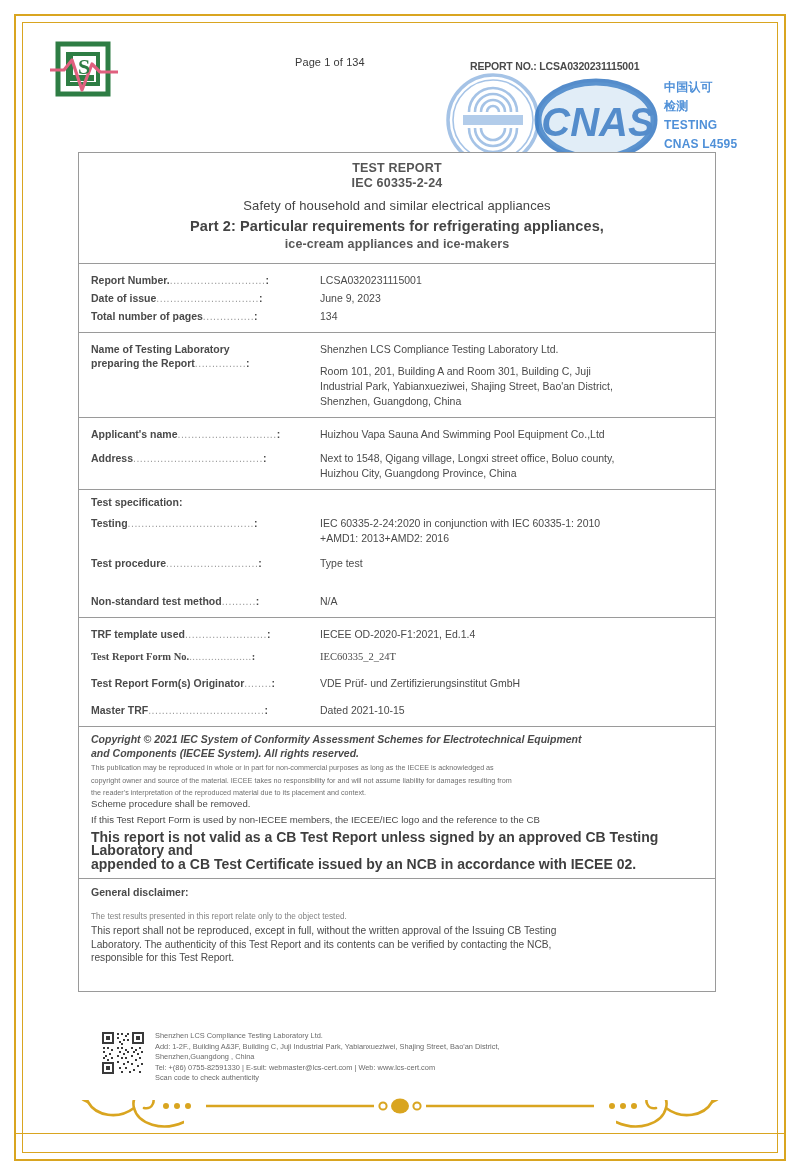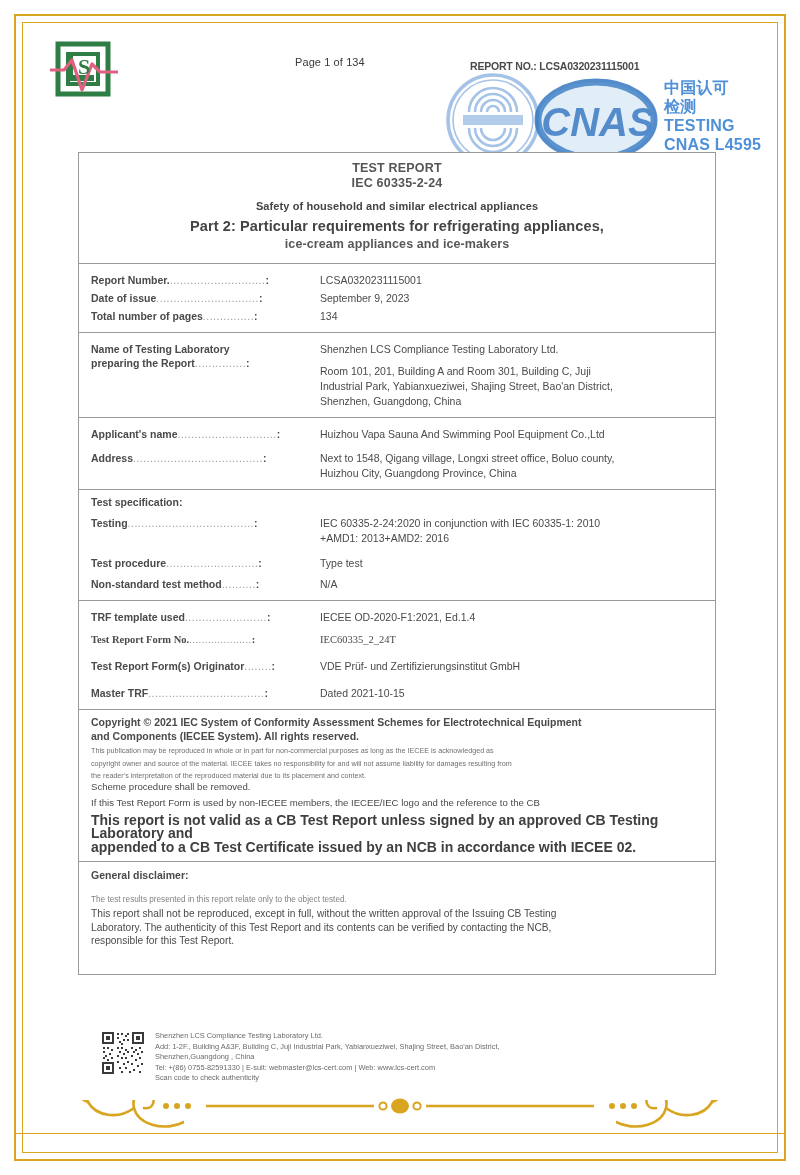--- a/index.html
+++ b/index.html
@@ -90,7 +90,7 @@
     left: 664px; top: 78px;
     width: 110px;
     color: #4f90d8;
-    font-size: 16px;
+    font-size: 12px;
     font-weight: bold;
     line-height: 19px;
     letter-spacing: .2px;

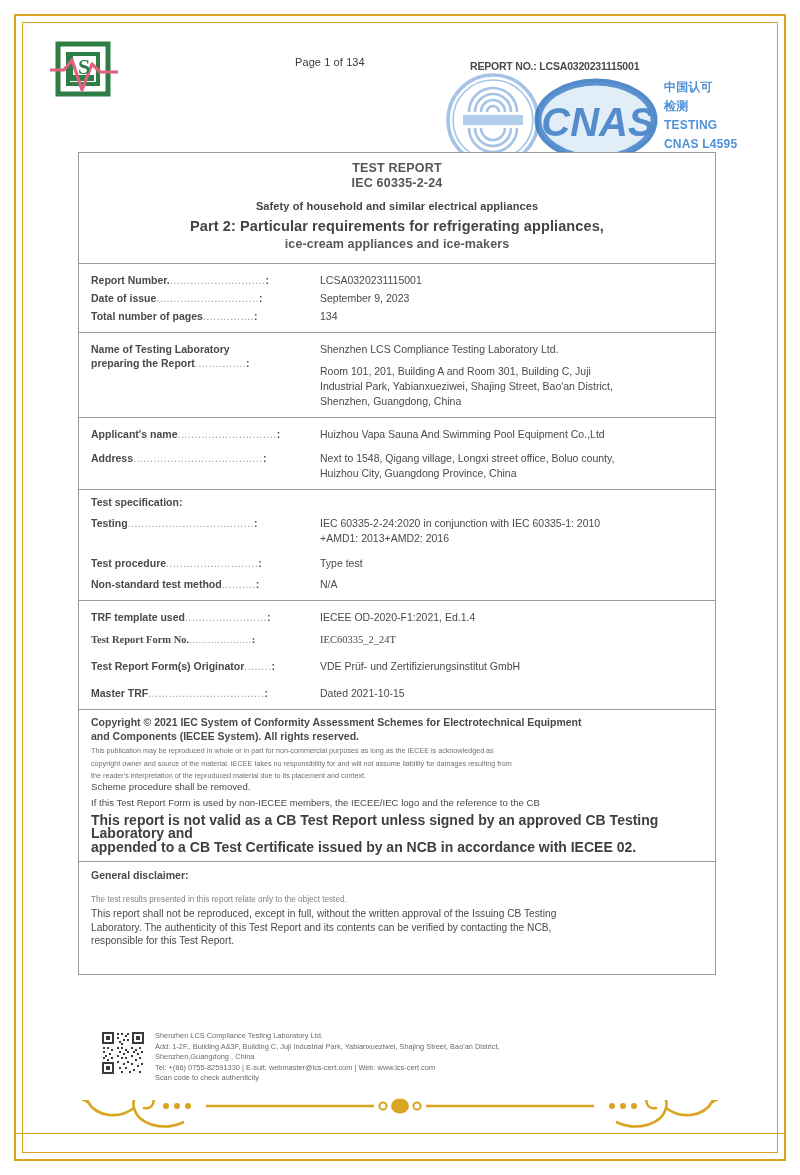--- a/index.html
+++ b/index.html
@@ -126,8 +126,8 @@
     letter-spacing: .2px;
   }
   .tb-big {
-    font-size: 11px;
-    font-weight: bold;
+    font-size: 13px;
+    font-weight: normal;
     color: #444;
     line-height: 20px;
     margin-top: 5px;

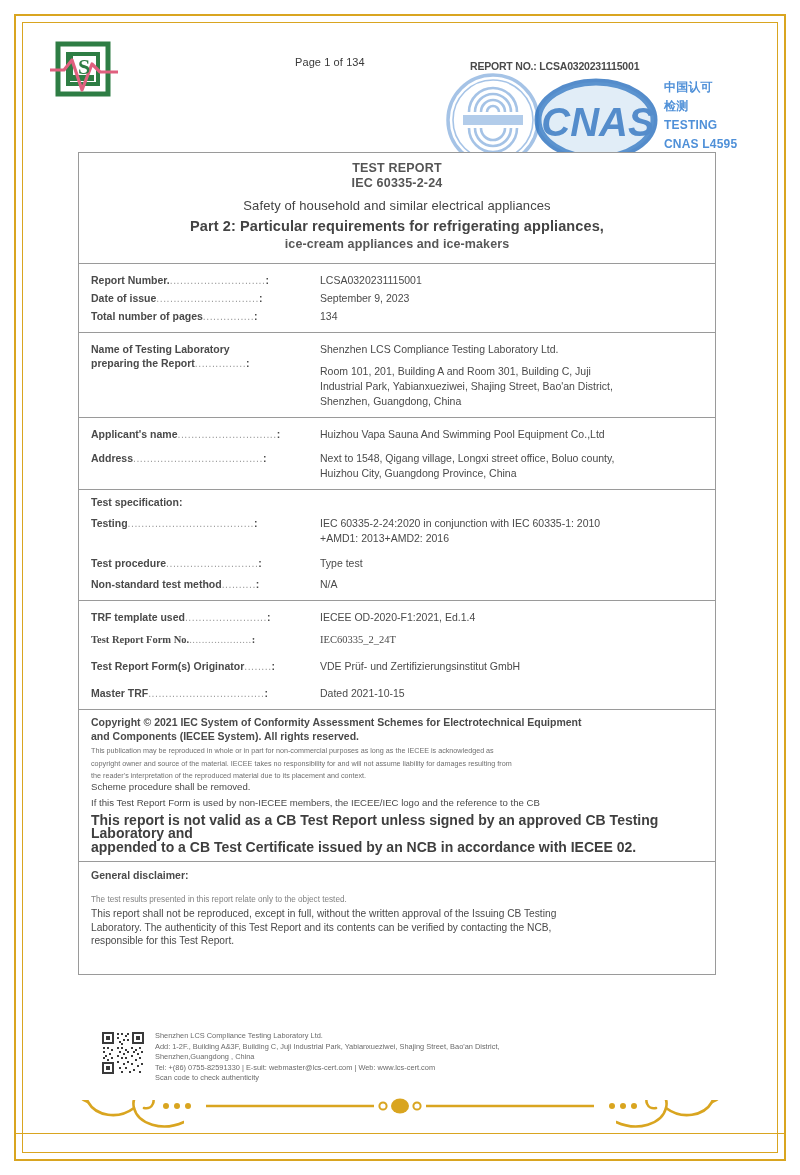--- a/index.html
+++ b/index.html
@@ -420,7 +420,7 @@
       <div class="fkey">
         <span>Date of issue</span><span class="dots">..............................</span>:
       </div>
-      <div class="fval">September 9, 2023</div>
+      <div class="fval">June 9, 2023</div>
     </div>
     <div class="frow">
       <div class="fkey">

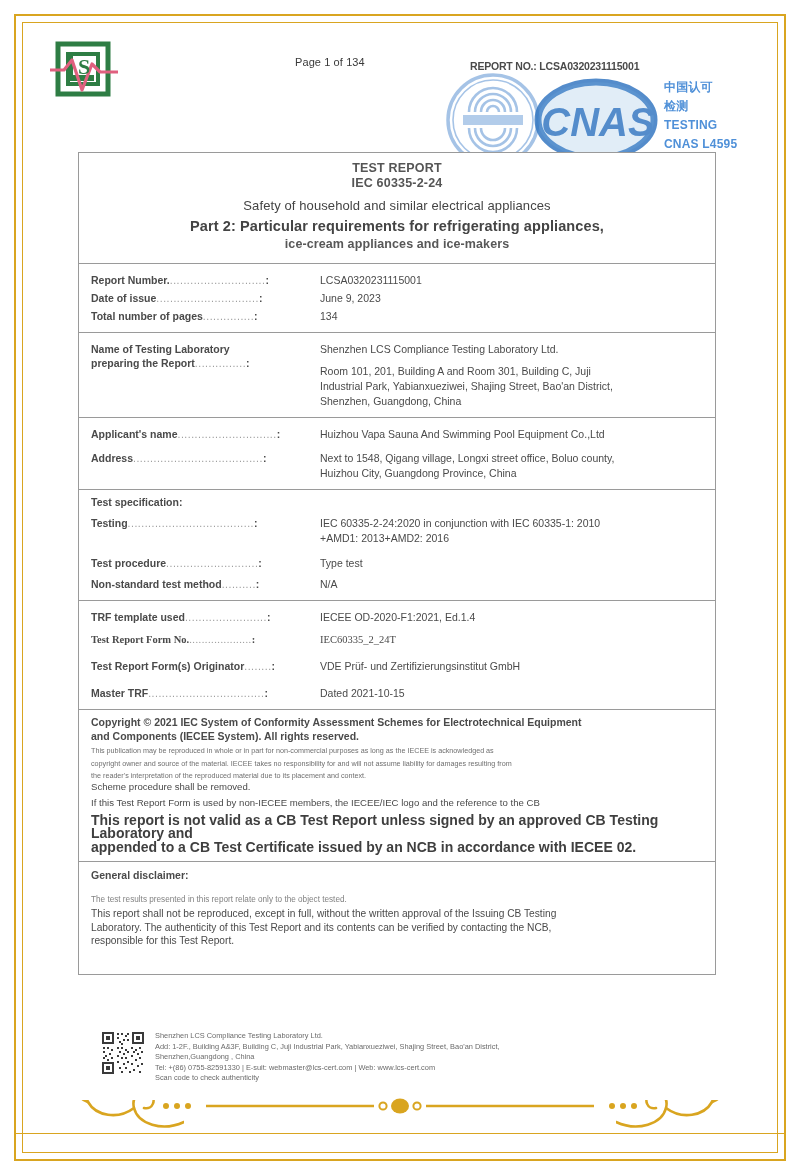--- a/index.html
+++ b/index.html
@@ -482,7 +482,7 @@
         </div>
         <div class="fval">Type test</div>
       </div>
-      <div class="frow" style="margin-top:3px;justify-content:space-between;">
+      <div class="frow" style="margin-top:20px;justify-content:space-between;">
         <div class="fkey">
           <span>Non-standard test method</span><span class="dots">..........</span>:
         </div>

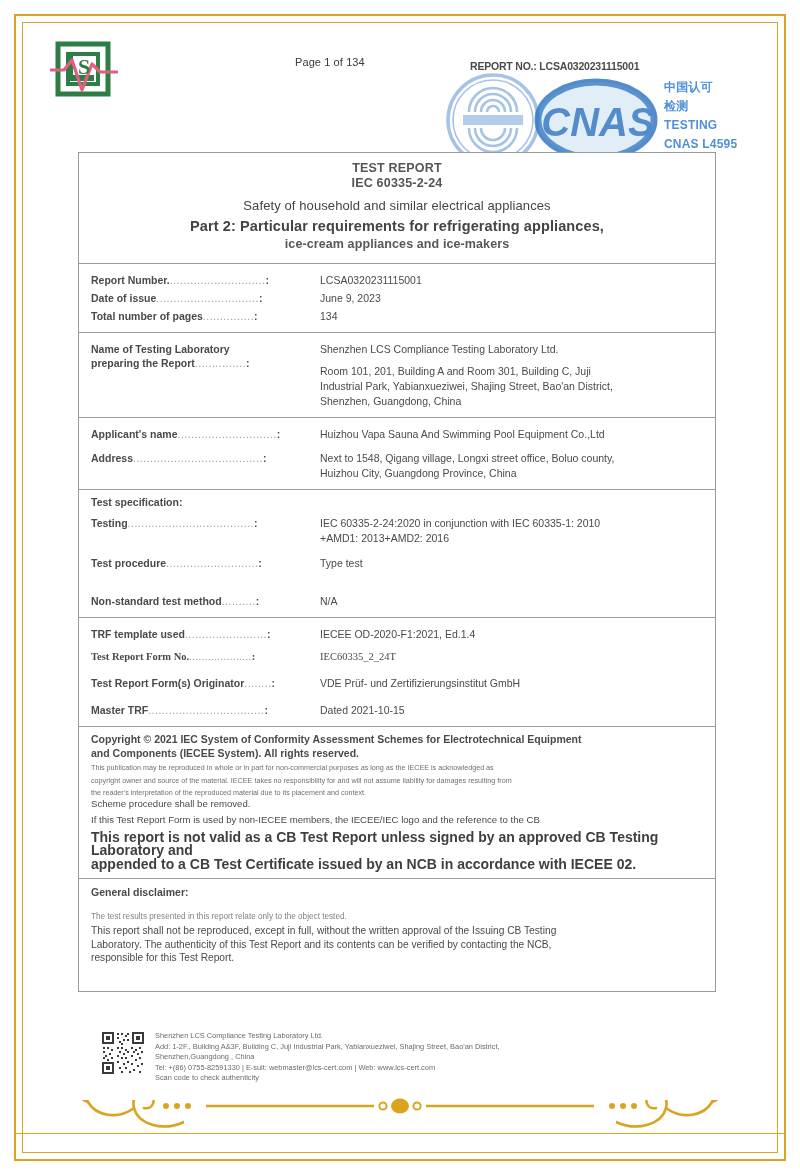--- a/index.html
+++ b/index.html
@@ -195,6 +195,7 @@
     font-weight: bold;
     color: #4a4a4a;
     line-height: 13.5px;
+    font-style: italic;
   }
   .copy-fine {
     font-size: 7.2px;

